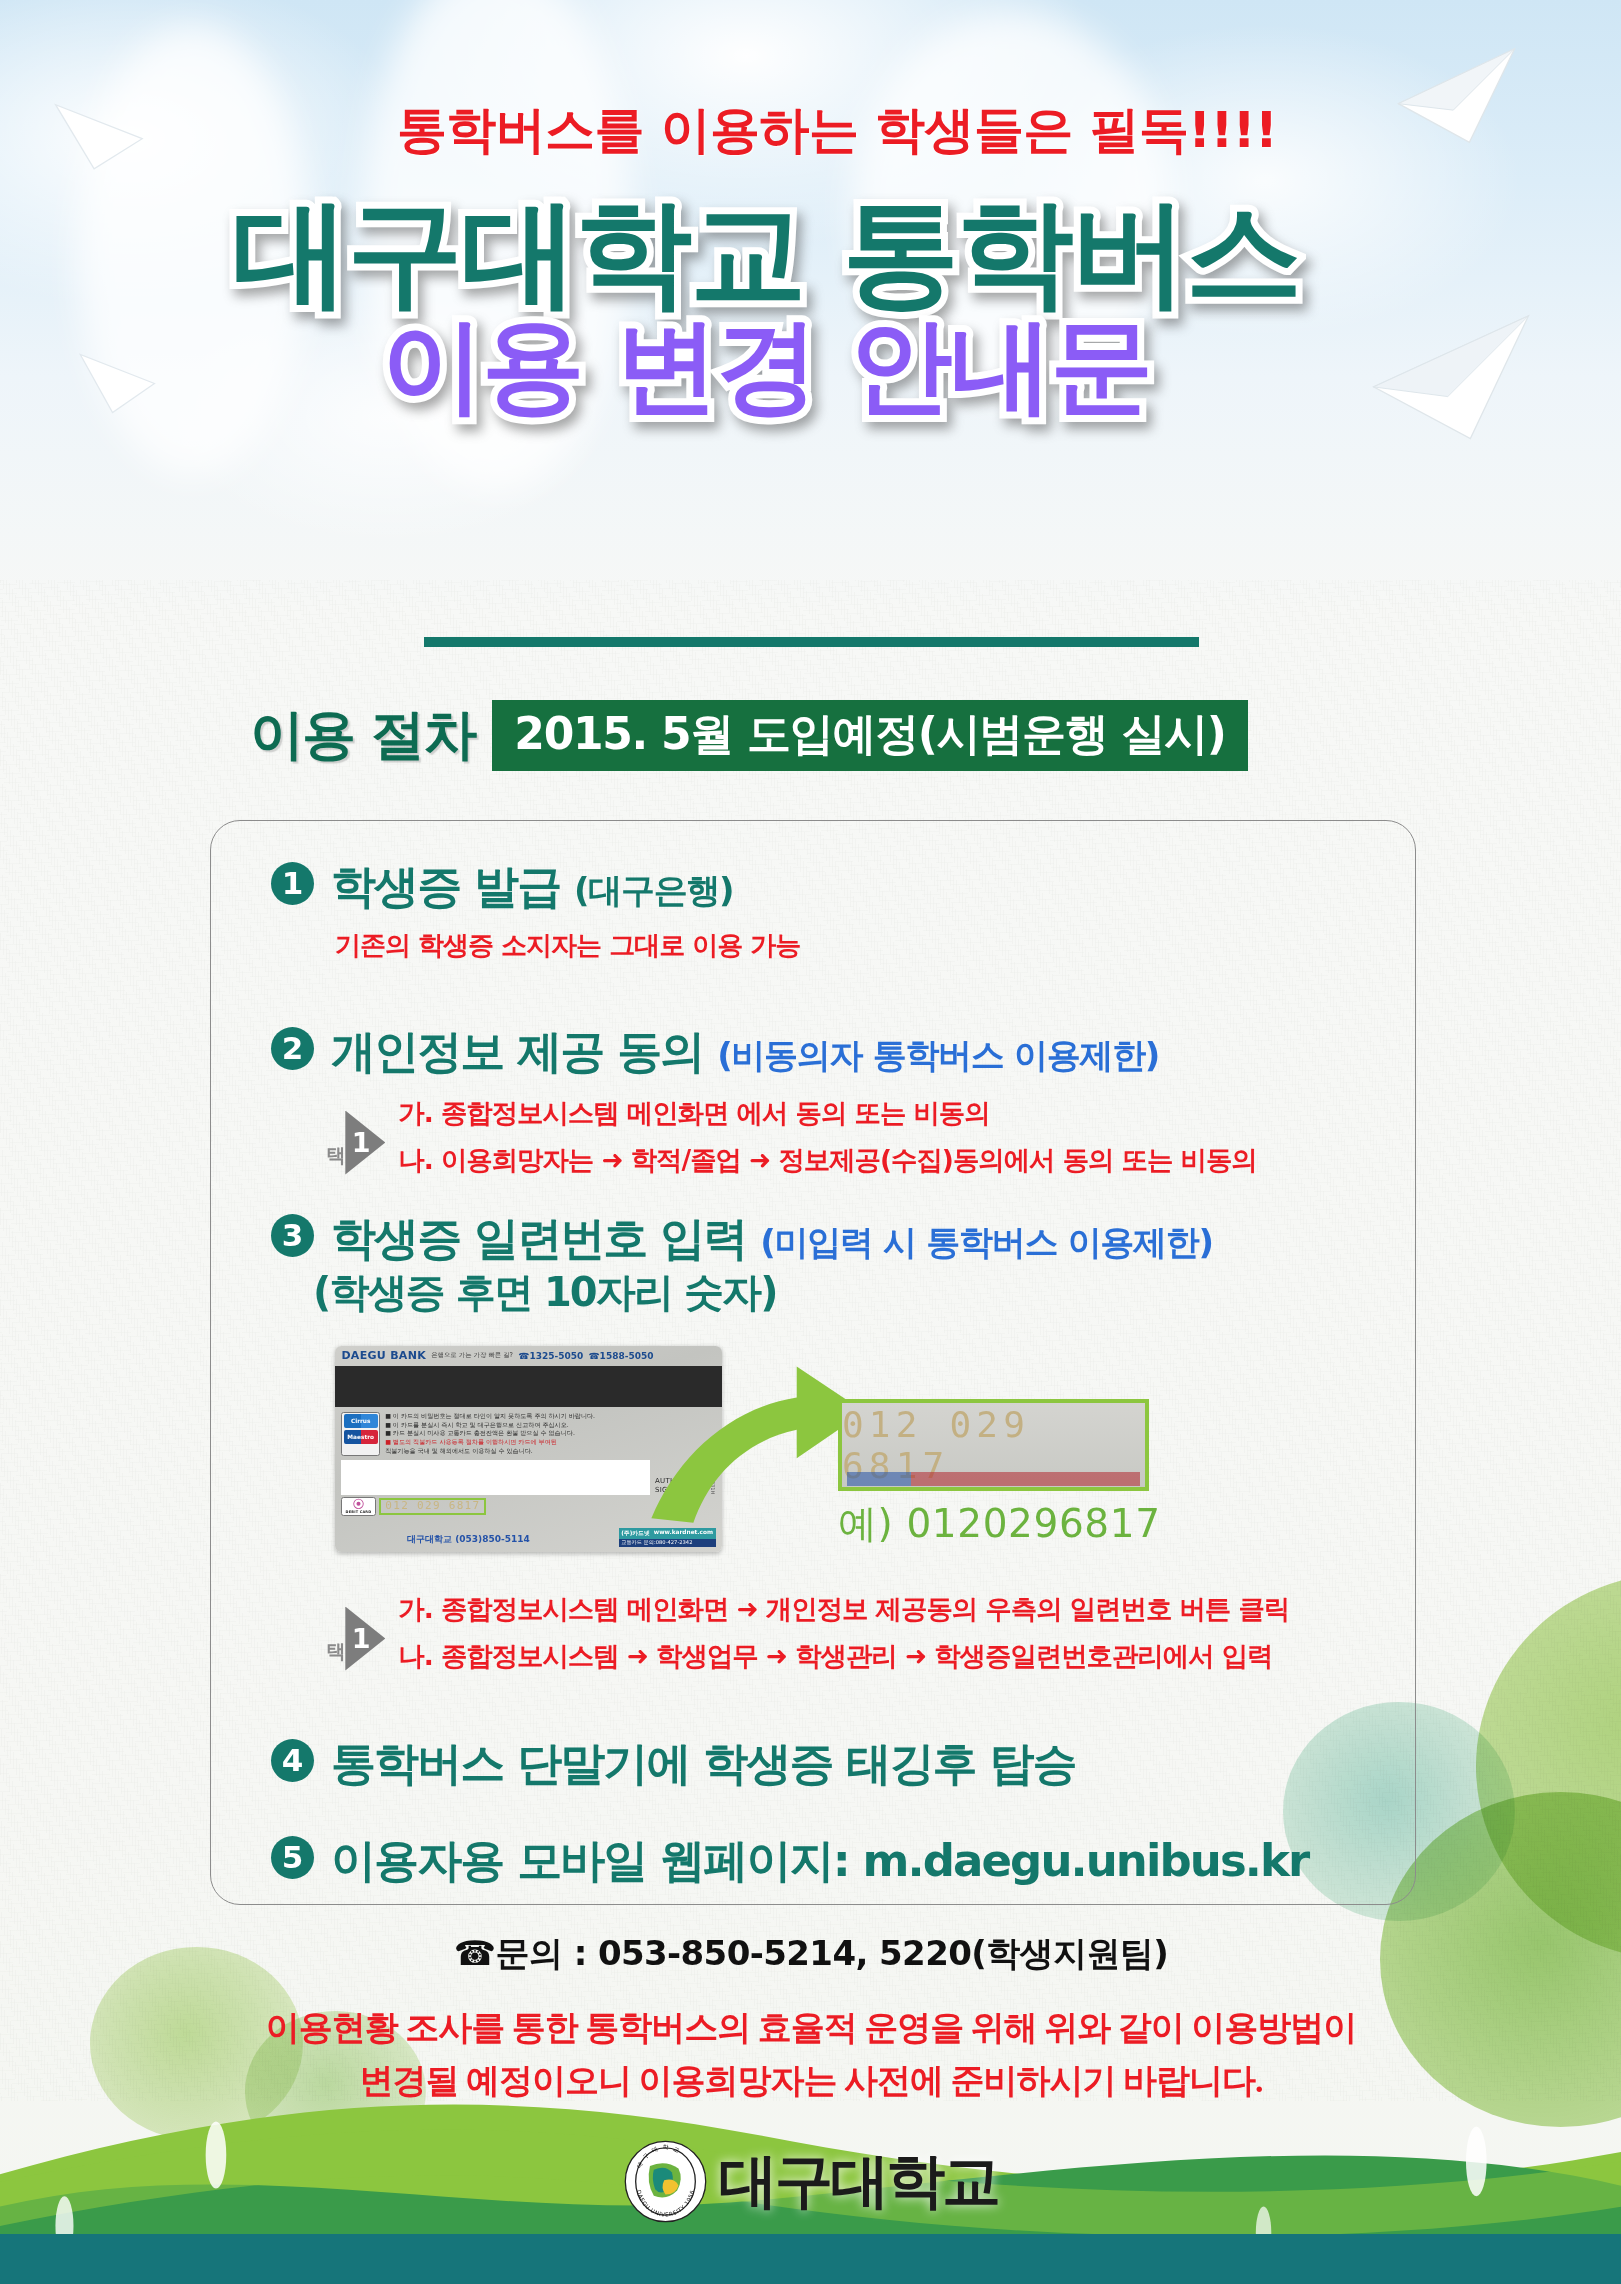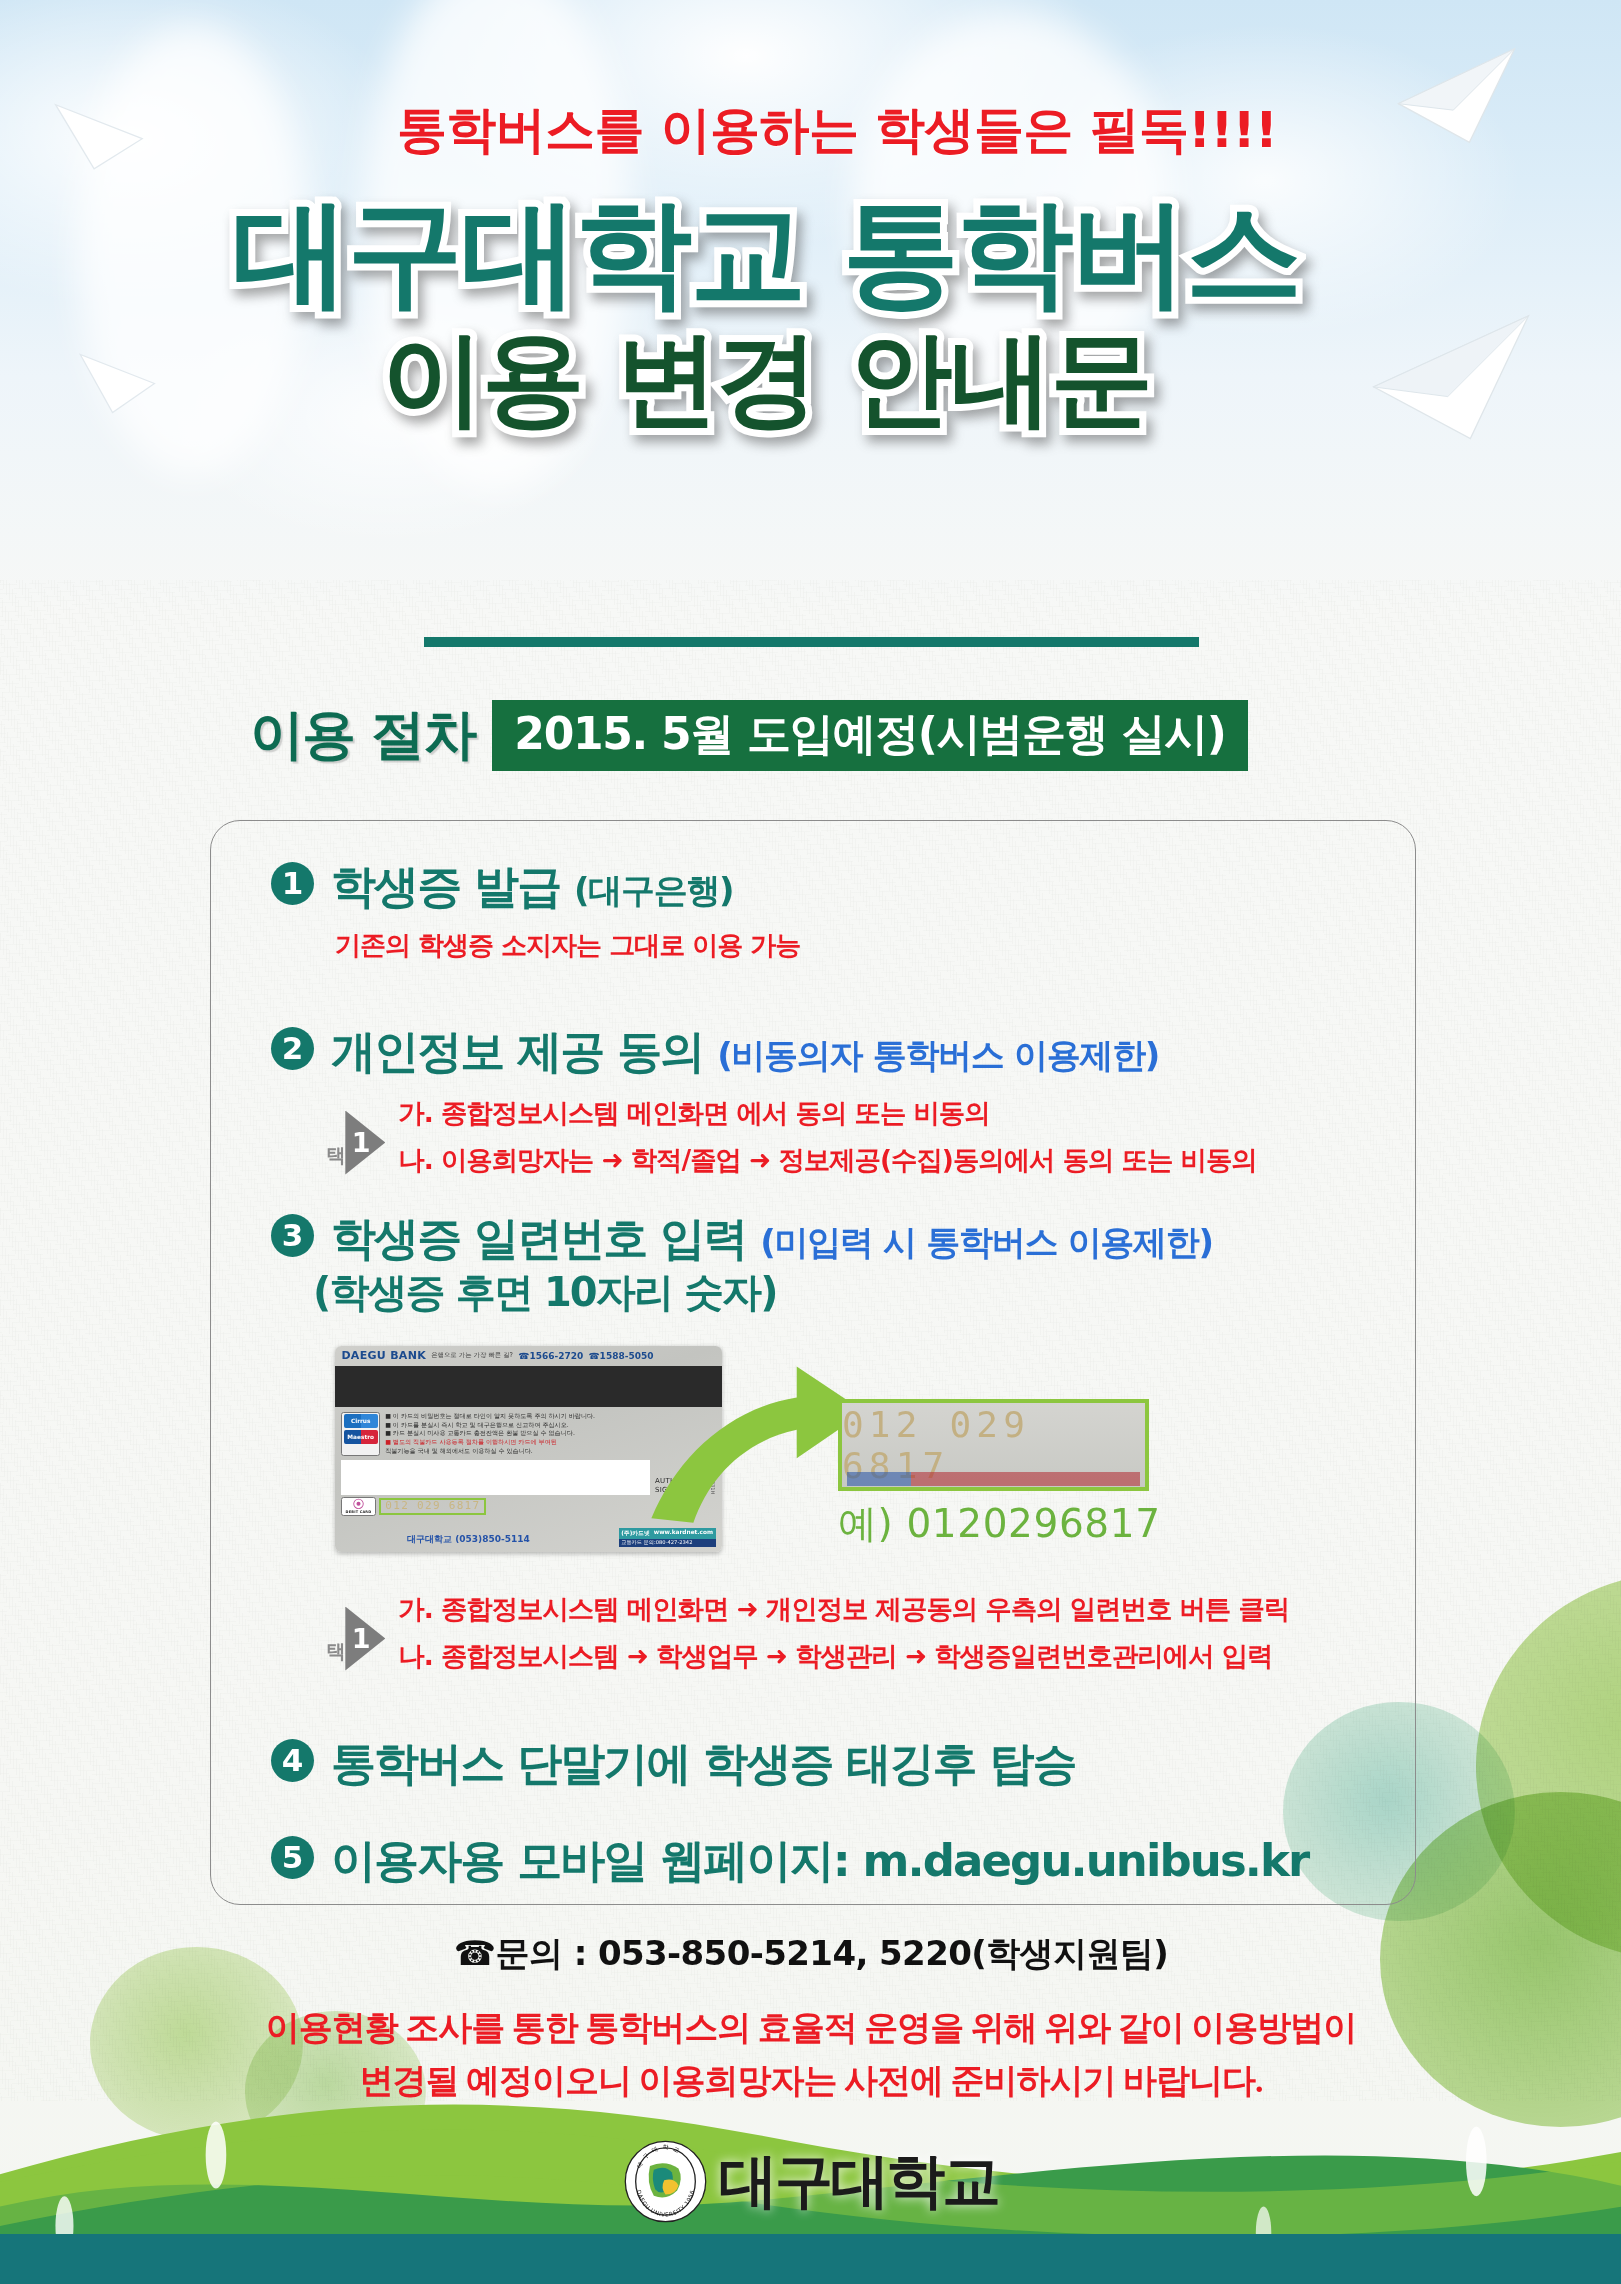--- a/index.html
+++ b/index.html
@@ -68,7 +68,7 @@
     filter:drop-shadow(5.8px 7px 5.8px rgba(60,60,60,.45));
   }
   .title1{font-size:117px;color:#14786b;}
-  .title2{font-size:103px;color:#14532d;margin-top:14px;}
+  .title2{font-size:103px;color:#8b5cf6;margin-top:1px;}
 
   .divider{
     position:absolute;left:424px;top:637px;width:775px;height:9.7px;

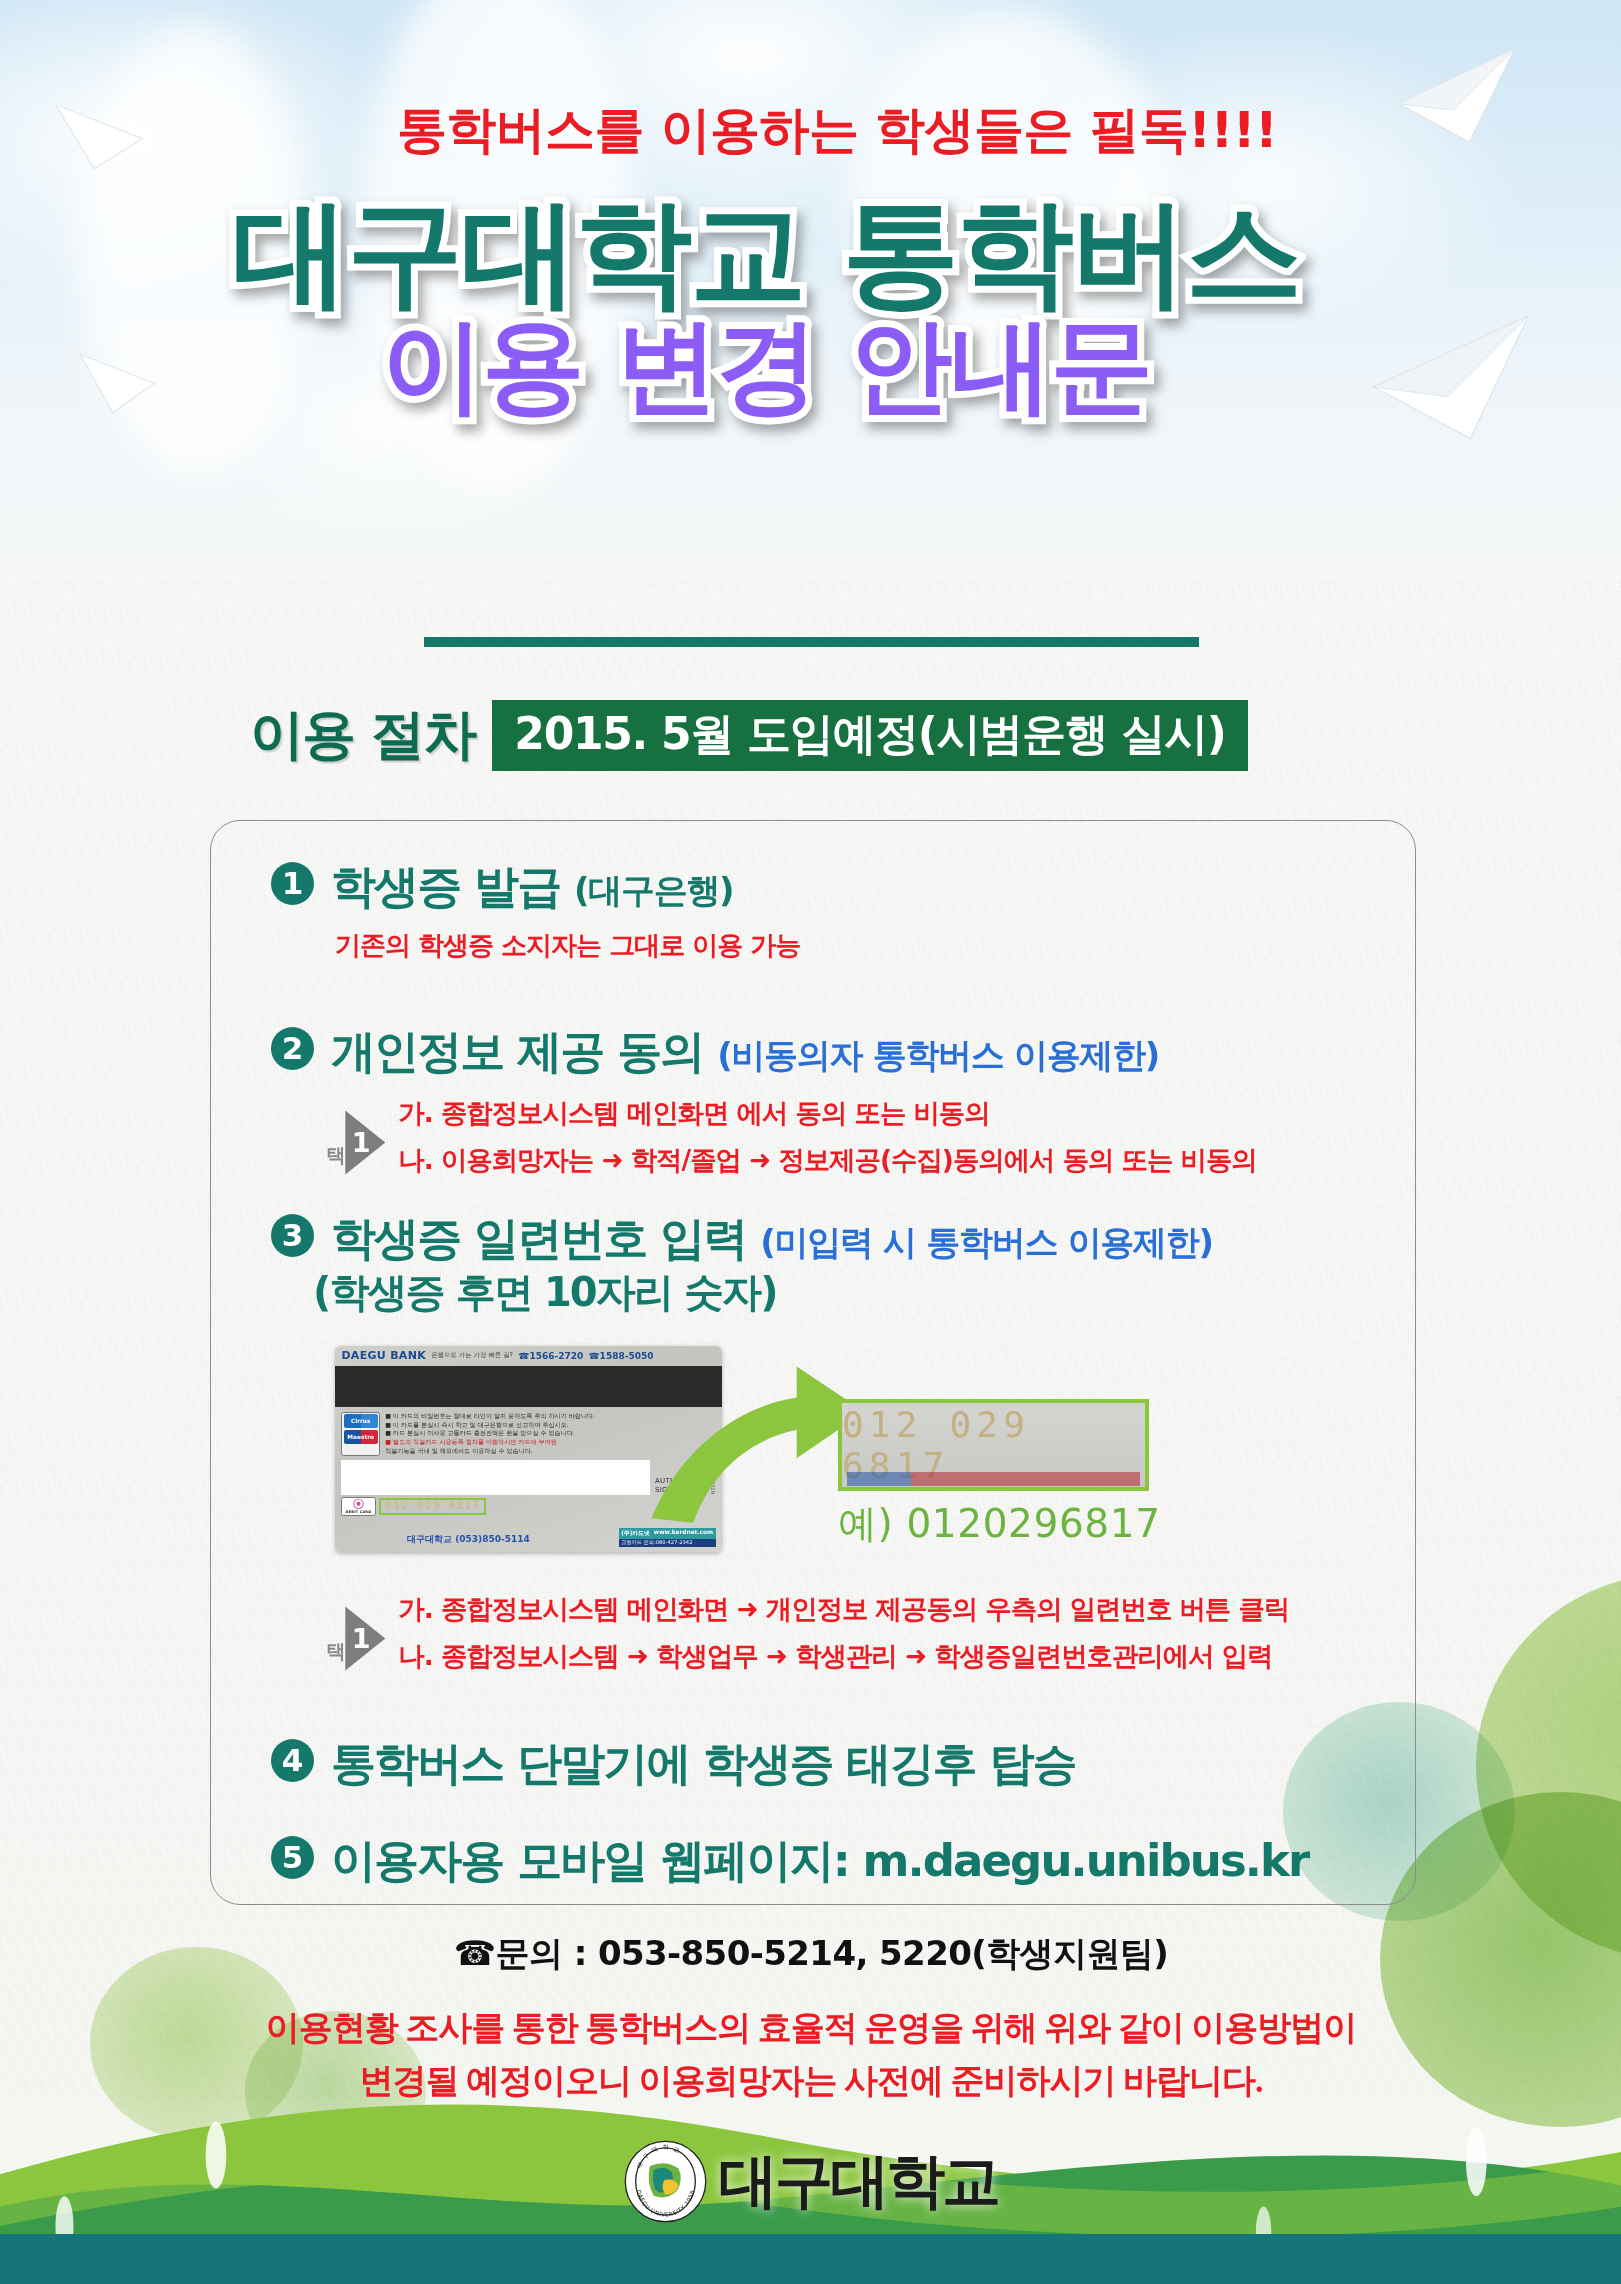--- a/index.html
+++ b/index.html
@@ -315,7 +315,7 @@
     <div class="card-top">
       <span class="dbank">DAEGU BANK</span>
       <span class="tiny">은행으로 가는 가장 빠른 길?</span>
-      <span class="ph">☎1566-2720</span>
+      <span class="ph">☎1325-5050</span>
       <span class="ph">☎1588-5050</span>
     </div>
     <div class="mag"></div>

